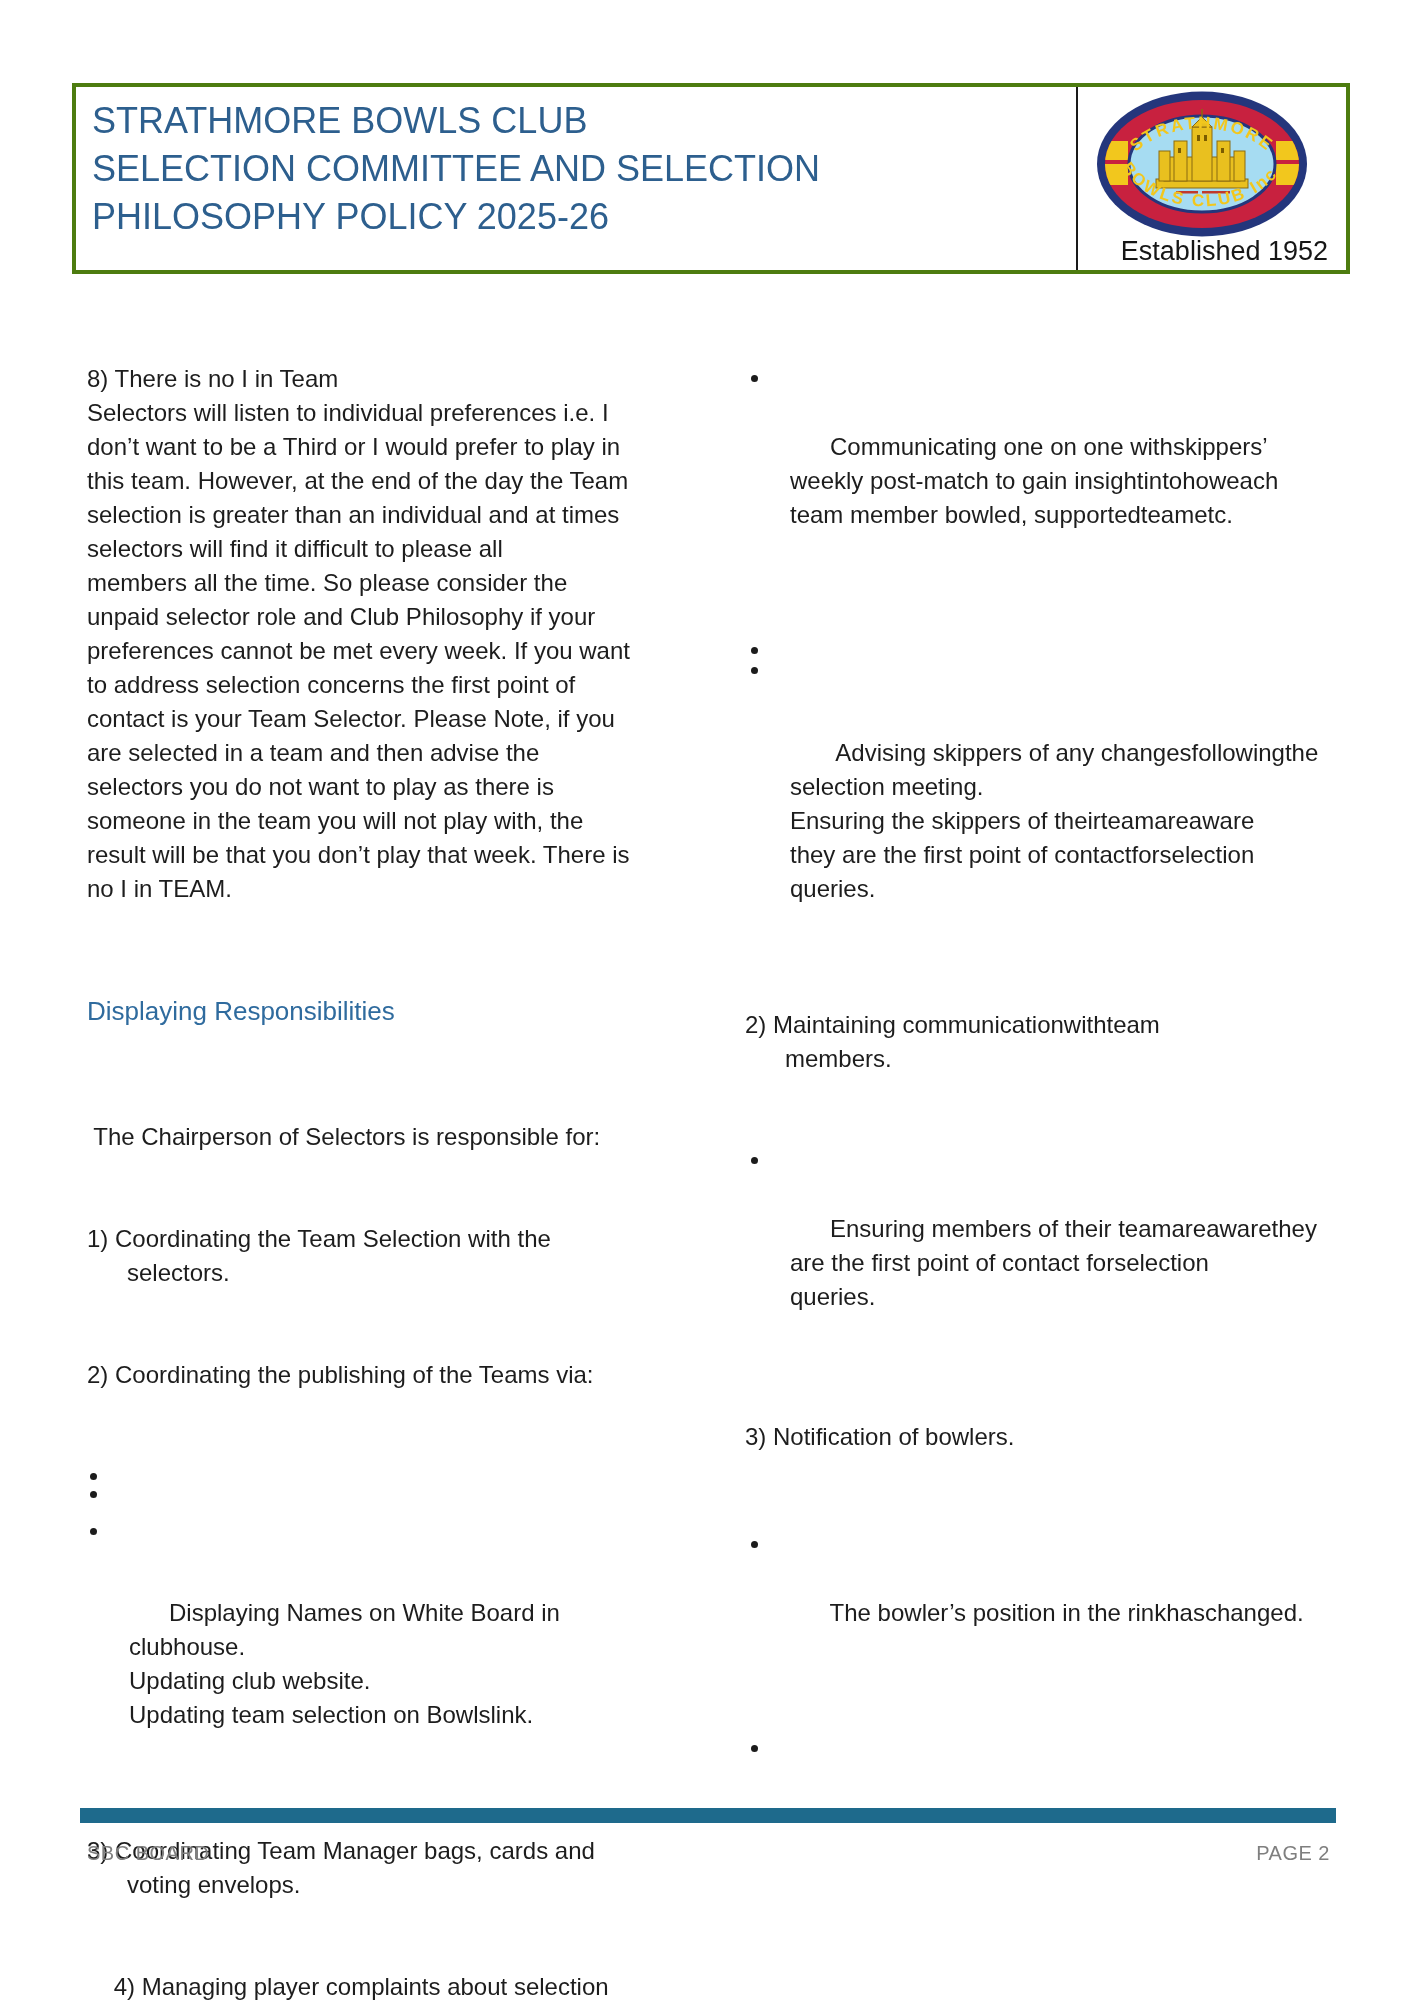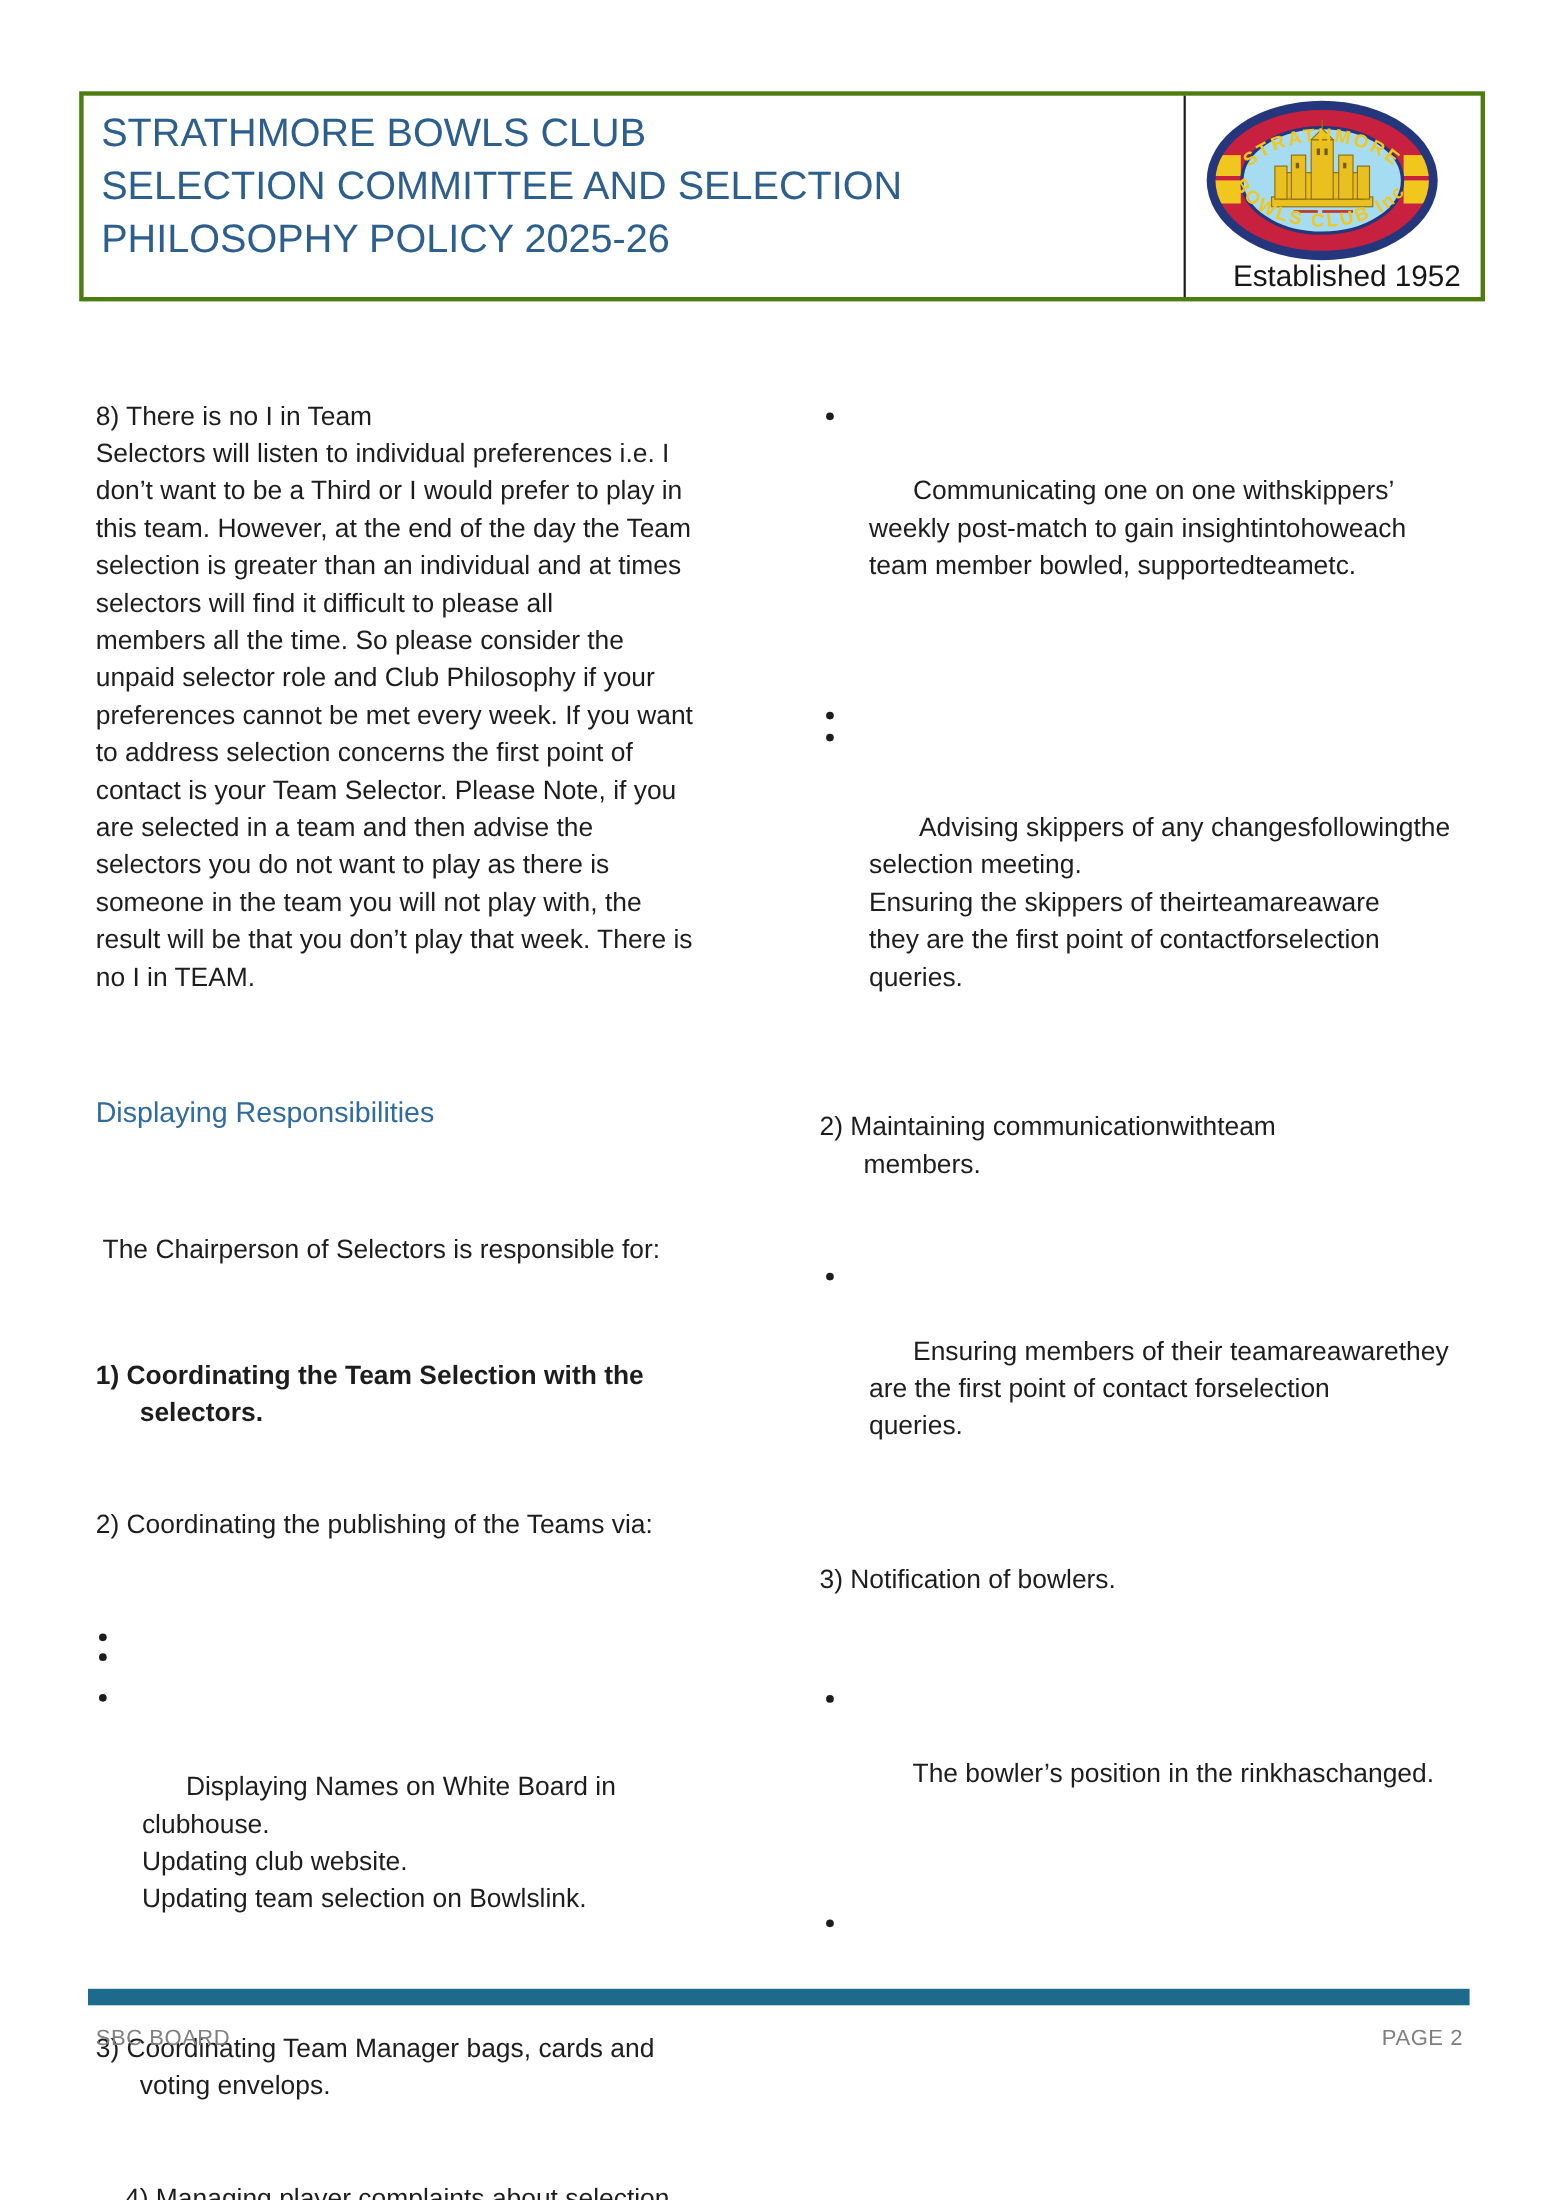--- a/index.html
+++ b/index.html
@@ -21,7 +21,7 @@
   .col-right{left:745px;width:560px;}
   .blk{margin:0;}
   .h2{color:#2f6b9e;font-size:26px;line-height:34px;margin:20px 0 24px;}
-  .mt6{margin-top:6px;}  .mt8{margin-top:4px;}  .mt12{margin-top:12px;font-weight:bold;}
+  .mt6{margin-top:6px;}  .mt8{margin-top:4px;}  .mt12{margin-top:0;}
   .li{position:relative;}
   .col-left .li{padding-left:42px;}
   .col-right .li{padding-left:45px;}

